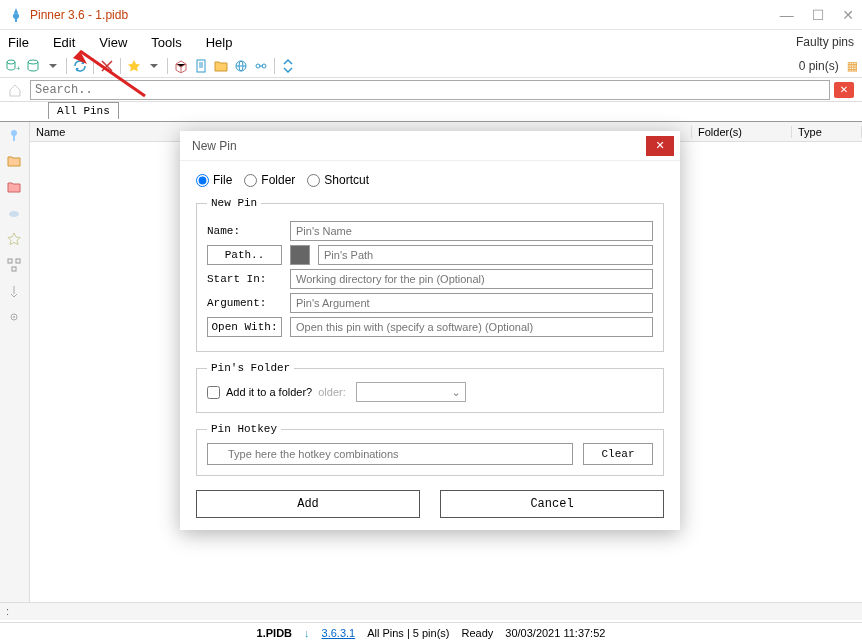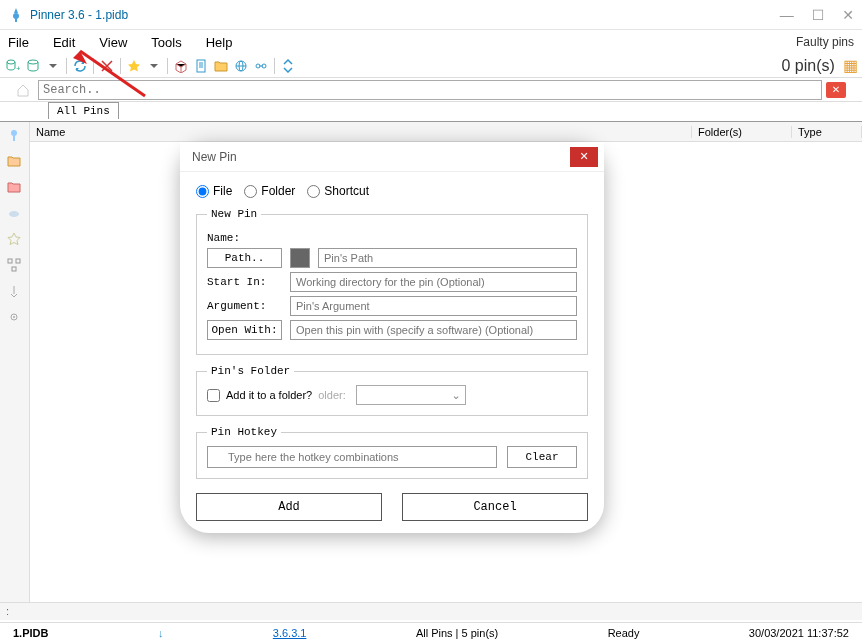--- a/index.html
+++ b/index.html
@@ -8,7 +8,7 @@
 
 .titlebar { height: 30px; background: #fff; display: flex; align-items: center; padding: 0 8px; border-bottom: 1px solid #e5e5e5; }
 .titlebar .appicon { width: 16px; height: 16px; margin-right: 6px; }
-.titlebar .title { color: #0369a1; font-size: 12px; flex: 1; }
+.titlebar .title { color: #c2410c; font-size: 12px; flex: 1; }
 .titlebar .winbtns { display: flex; gap: 18px; color: #999; }
 .titlebar .winbtns span { cursor: pointer; font-size: 14px; }
 

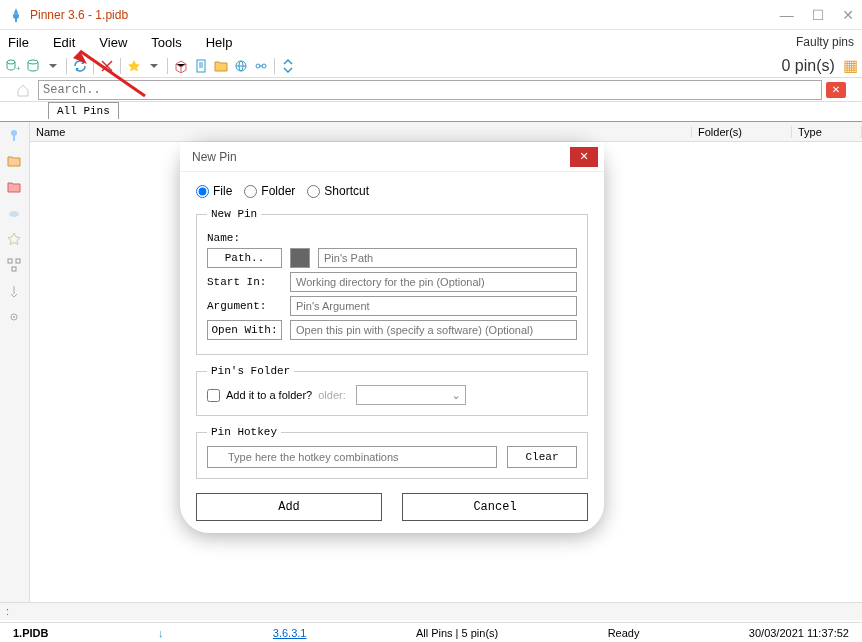--- a/index.html
+++ b/index.html
@@ -23,7 +23,7 @@
 .toolbar .left { display: flex; align-items: center; gap: 2px; }
 .toolbar .tbtn { width: 18px; height: 18px; display: inline-flex; align-items: center; justify-content: center; cursor: pointer; }
 .toolbar .sep { width: 1px; height: 16px; background: #ccc; margin: 0 2px; }
-.toolbar .right { font-size: 16px; color: #333; display: flex; align-items: center; gap: 8px; justify-content: flex-end; }
+.toolbar .right { font-size: 12px; color: #333; display: flex; align-items: center; gap: 8px; justify-content: flex-end; }
 .toolbar .grid-icon { color: #e8a33d; }
 
 

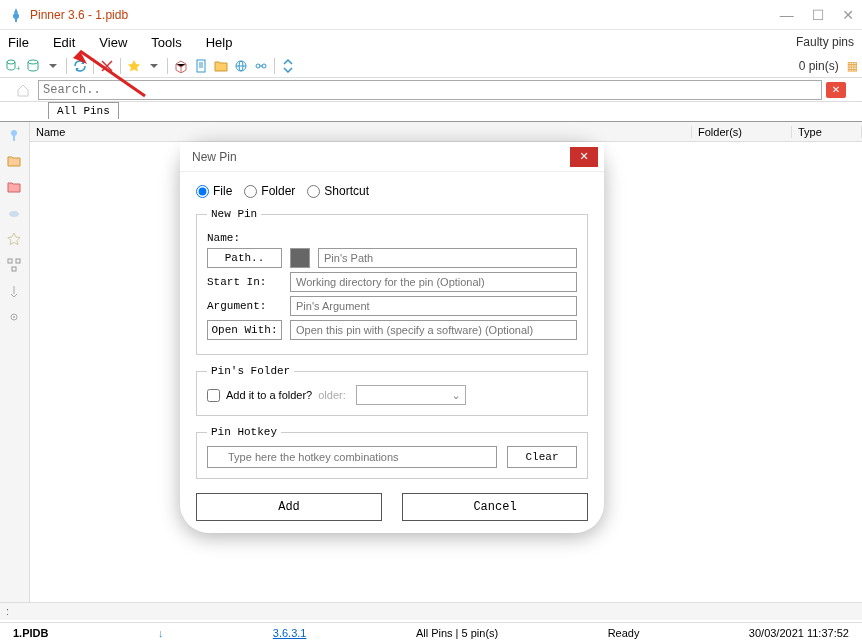--- a/index.html
+++ b/index.html
@@ -27,7 +27,7 @@
 .toolbar .grid-icon { color: #e8a33d; }
 
 
-.searchbar { height: 24px; display: flex; align-items: center; padding: 0 16px; gap: 4px; border-bottom: 1px solid #ddd; }
+.searchbar { height: 24px; display: flex; align-items: center; padding: 0 8px; gap: 4px; border-bottom: 1px solid #ddd; }
 .searchbar .home { width: 18px; color: #ccc; }
 .searchbar input { flex: 1; border: 1px solid #aaa; padding: 2px 4px; font-family: 'Courier New', monospace; font-size: 12px; }
 .searchbar .clearbtn { width: 20px; height: 16px; background: #e74c3c; color: #fff; display: flex; align-items: center; justify-content: center; border-radius: 2px; font-size: 10px; cursor: pointer; }

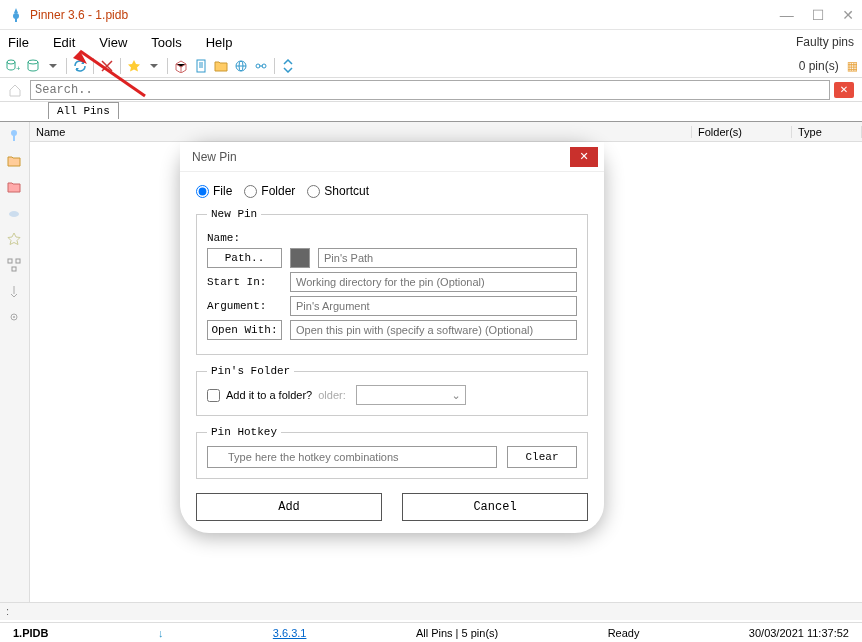--- a/index.html
+++ b/index.html
@@ -53,7 +53,7 @@
 .statusbar2 .link { color: #0066cc; text-decoration: underline; cursor: pointer; }
 
 
-.dialog { position: absolute; left: 180px; top: 142px; width: 424px; background: #fff; box-shadow: 0 4px 20px rgba(0,0,0,0.3); border-radius: 29px; }
+.dialog { position: absolute; left: 180px; top: 131px; width: 500px; background: #fff; box-shadow: 0 4px 20px rgba(0,0,0,0.3); }
 .dialog .dlgtitle { height: 30px; background: #fff; border-bottom: 1px solid #eee; display: flex; align-items: center; justify-content: space-between; padding: 0 0 0 12px; }
 .dialog .dlgtitle .t { font-size: 12px; color: #555; }
 .dialog .dlgtitle .close { width: 28px; height: 20px; background: #c9302c; color: #fff; display: flex; align-items: center; justify-content: center; cursor: pointer; font-size: 11px; margin-right: 6px; }

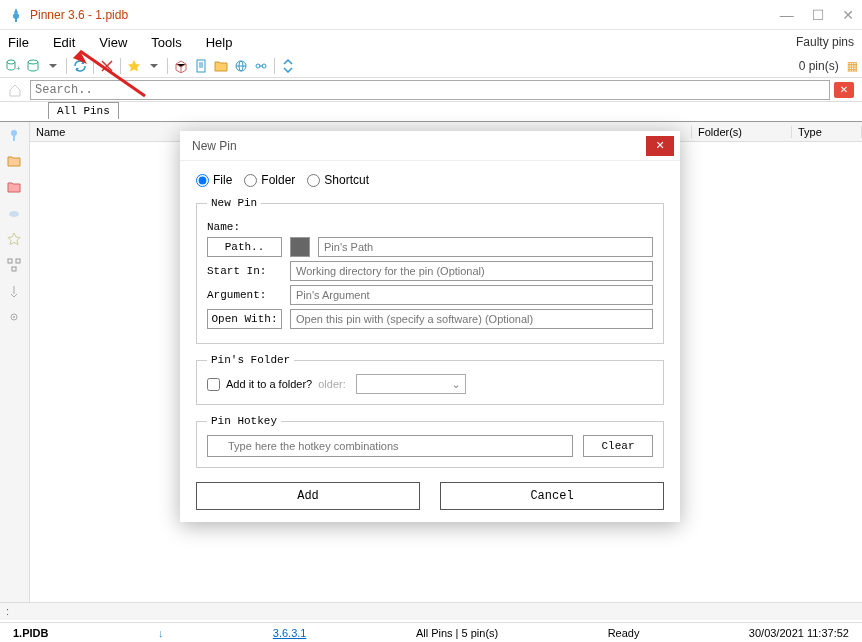--- a/index.html
+++ b/index.html
@@ -310,6 +310,7 @@
       <legend>New Pin</legend>
       <div class="frow">
         <span class="flabel">Name:</span>
+        <input class="finput" placeholder="Pin's Name" style="">
       </div>
       <div class="frow">
         <span class="flabel btn">Path..</span>

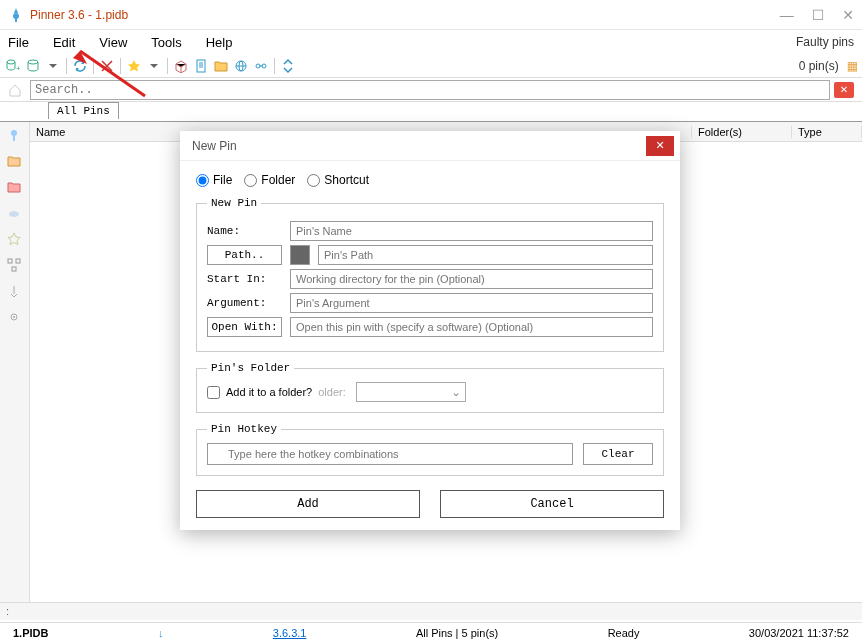--- a/index.html
+++ b/index.html
@@ -49,7 +49,7 @@
 
 
 .statusbar1 { position: absolute; bottom: 22px; left: 0; right: 0; height: 18px; background: #f5f5f5; padding: 2px 6px; font-size: 11px; color: #666; border-top: 1px solid #ddd; }
-.statusbar2 { position: absolute; bottom: 0; left: 0; right: 0; height: 20px; background: #fff; display: flex; align-items: center; justify-content: space-between; padding: 0 13px; gap: 12px; font-size: 11px; border-top: 1px solid #ddd; }
+.statusbar2 { position: absolute; bottom: 0; left: 0; right: 0; height: 20px; background: #fff; display: flex; align-items: center; justify-content: center; padding: 0 0; gap: 12px; font-size: 11px; border-top: 1px solid #ddd; }
 .statusbar2 .link { color: #0066cc; text-decoration: underline; cursor: pointer; }
 
 

